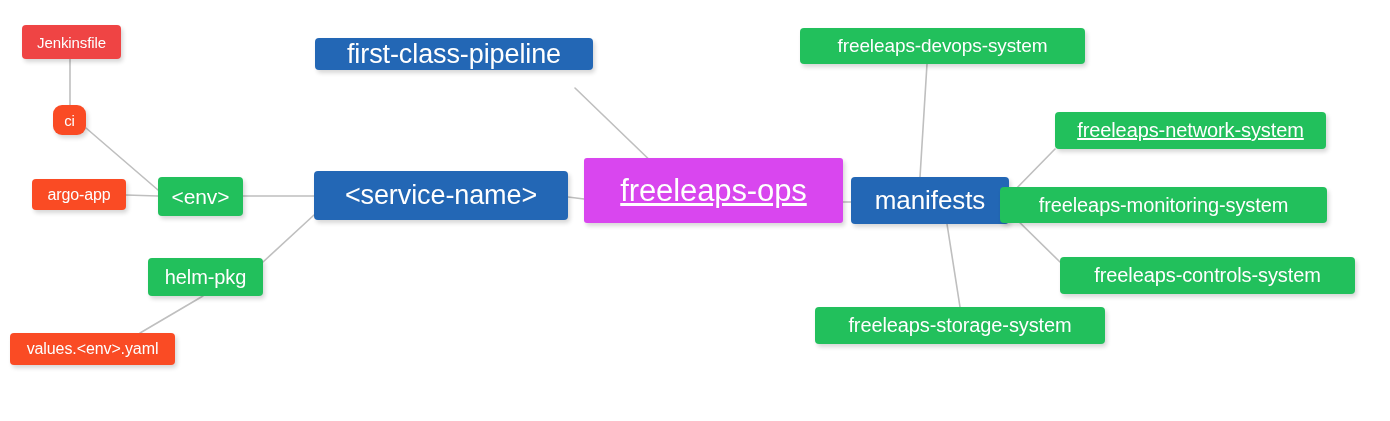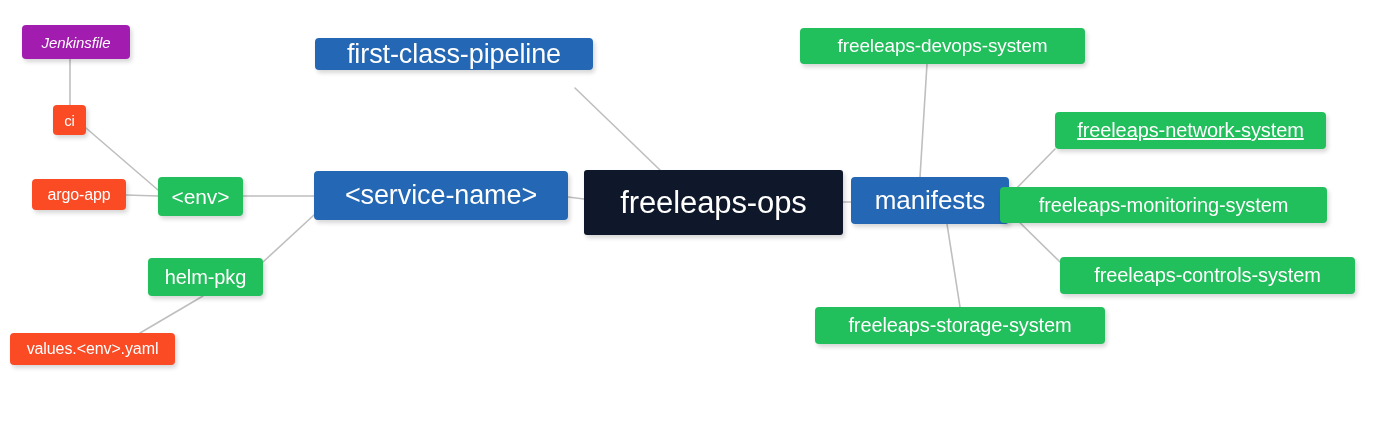--- a/index.html
+++ b/index.html
@@ -67,7 +67,7 @@
       <polyline points="947,224 960,307" fill="none" stroke="#bfbfbf" stroke-width="1.6" stroke-linecap="round"></polyline>
     </svg>
   <div id="node-layer">
-      <div class="node" style="left: 22px; top: 25px; width: 108px; height: 34px; background: #a21caf; font-size: 15px; font-style: italic;">Jenkinsfile</div>
+      <div class="node" style="left: 22px; top: 25px; width: 99px; height: 34px; background: #ef4444; font-size: 15px;">Jenkinsfile</div>
       <div class="node" style="left: 53px; top: 105px; width: 33px; height: 30px; background: rgb(250, 75, 36); font-size: 15px;">ci</div>
       <div class="node" style="left: 32px; top: 179px; width: 94px; height: 31px; background: rgb(250, 75, 36); font-size: 16px;">argo-app</div>
       <div class="node" style="left: 158px; top: 177px; width: 85px; height: 39px; background: rgb(34, 192, 92); font-size: 21px;">&lt;env&gt;</div>

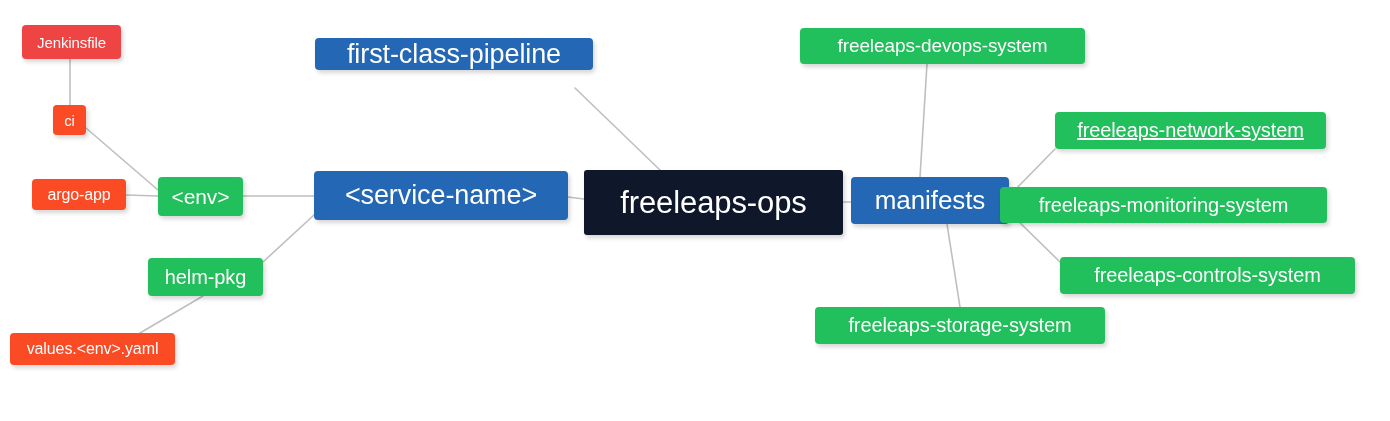--- a/index.html
+++ b/index.html
@@ -68,7 +68,7 @@
     </svg>
   <div id="node-layer">
       <div class="node" style="left: 22px; top: 25px; width: 99px; height: 34px; background: #ef4444; font-size: 15px;">Jenkinsfile</div>
-      <div class="node" style="left: 53px; top: 105px; width: 33px; height: 30px; background: rgb(250, 75, 36); font-size: 15px;">ci</div>
+      <div class="node" style="left: 53px; top: 105px; width: 33px; height: 30px; background: rgb(250, 75, 36); font-size: 15px; border-radius: 9px;">ci</div>
       <div class="node" style="left: 32px; top: 179px; width: 94px; height: 31px; background: rgb(250, 75, 36); font-size: 16px;">argo-app</div>
       <div class="node" style="left: 158px; top: 177px; width: 85px; height: 39px; background: rgb(34, 192, 92); font-size: 21px;">&lt;env&gt;</div>
       <div class="node" style="left: 148px; top: 258px; width: 115px; height: 38px; background: rgb(34, 192, 92); font-size: 20px; text-align: right;">helm-pkg</div>

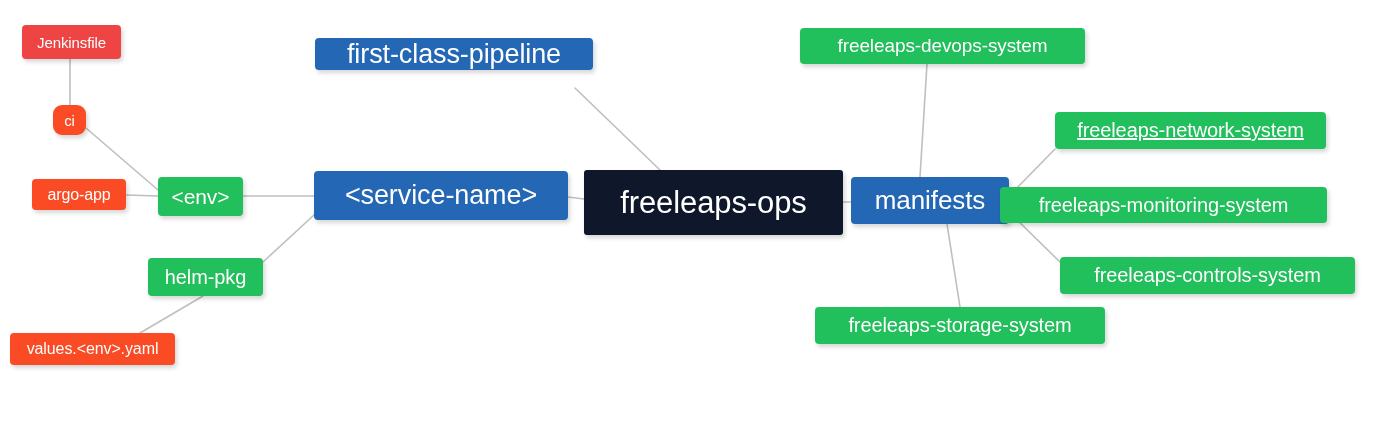--- a/index.html
+++ b/index.html
@@ -75,7 +75,7 @@
       <div class="node" style="left: 10px; top: 333px; width: 165px; height: 32px; background: rgb(250, 75, 36); font-size: 16px;">values.&lt;env&gt;.yaml</div>
       <div class="node" style="left: 315px; top: 38px; width: 278px; height: 32px; background: rgb(35, 103, 181); font-size: 27px;">first-class-pipeline</div>
       <div class="node" style="left: 314px; top: 171px; width: 254px; height: 49px; background: rgb(35, 103, 181); font-size: 27px;">&lt;service-name&gt;</div>
-      <div class="node root" style="left: 584px; top: 170px; width: 259px; height: 65px; background: #0f172a; font-size: 31px;">freeleaps-ops</div>
+      <div class="node root" style="left: 584px; top: 158px; width: 259px; height: 65px; background: #d946ef; font-size: 31px; text-decoration: underline;">freeleaps-ops</div>
       <div class="node" style="left: 851px; top: 177px; width: 158px; height: 47px; background: rgb(35, 103, 181); font-size: 26px;">manifests</div>
       <div class="node" style="left: 800px; top: 28px; width: 285px; height: 36px; background: rgb(34, 192, 92); font-size: 19px;">freeleaps-devops-system</div>
       <div class="node" style="left: 1055px; top: 112px; width: 271px; height: 37px; background: rgb(34, 192, 92); font-size: 20px; text-decoration: underline;">freeleaps-network-system</div>

